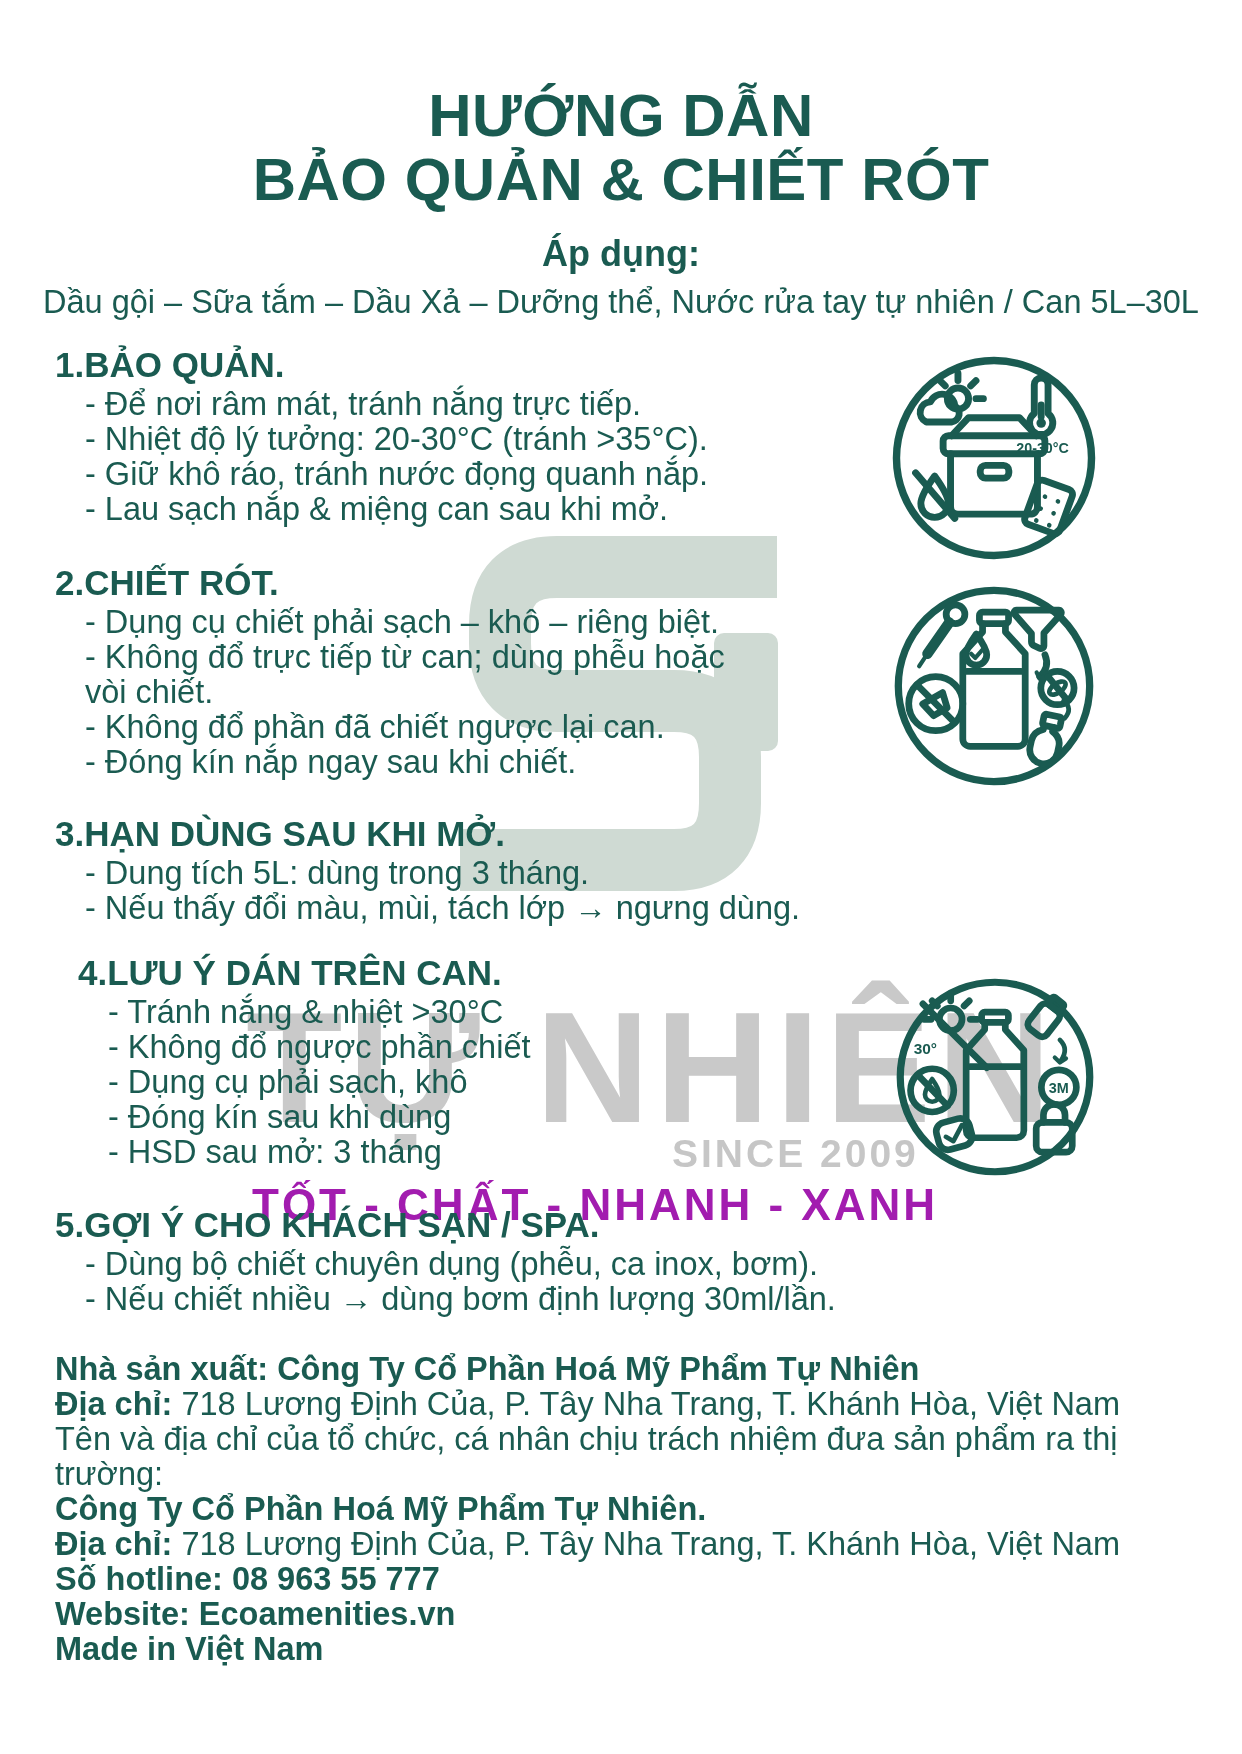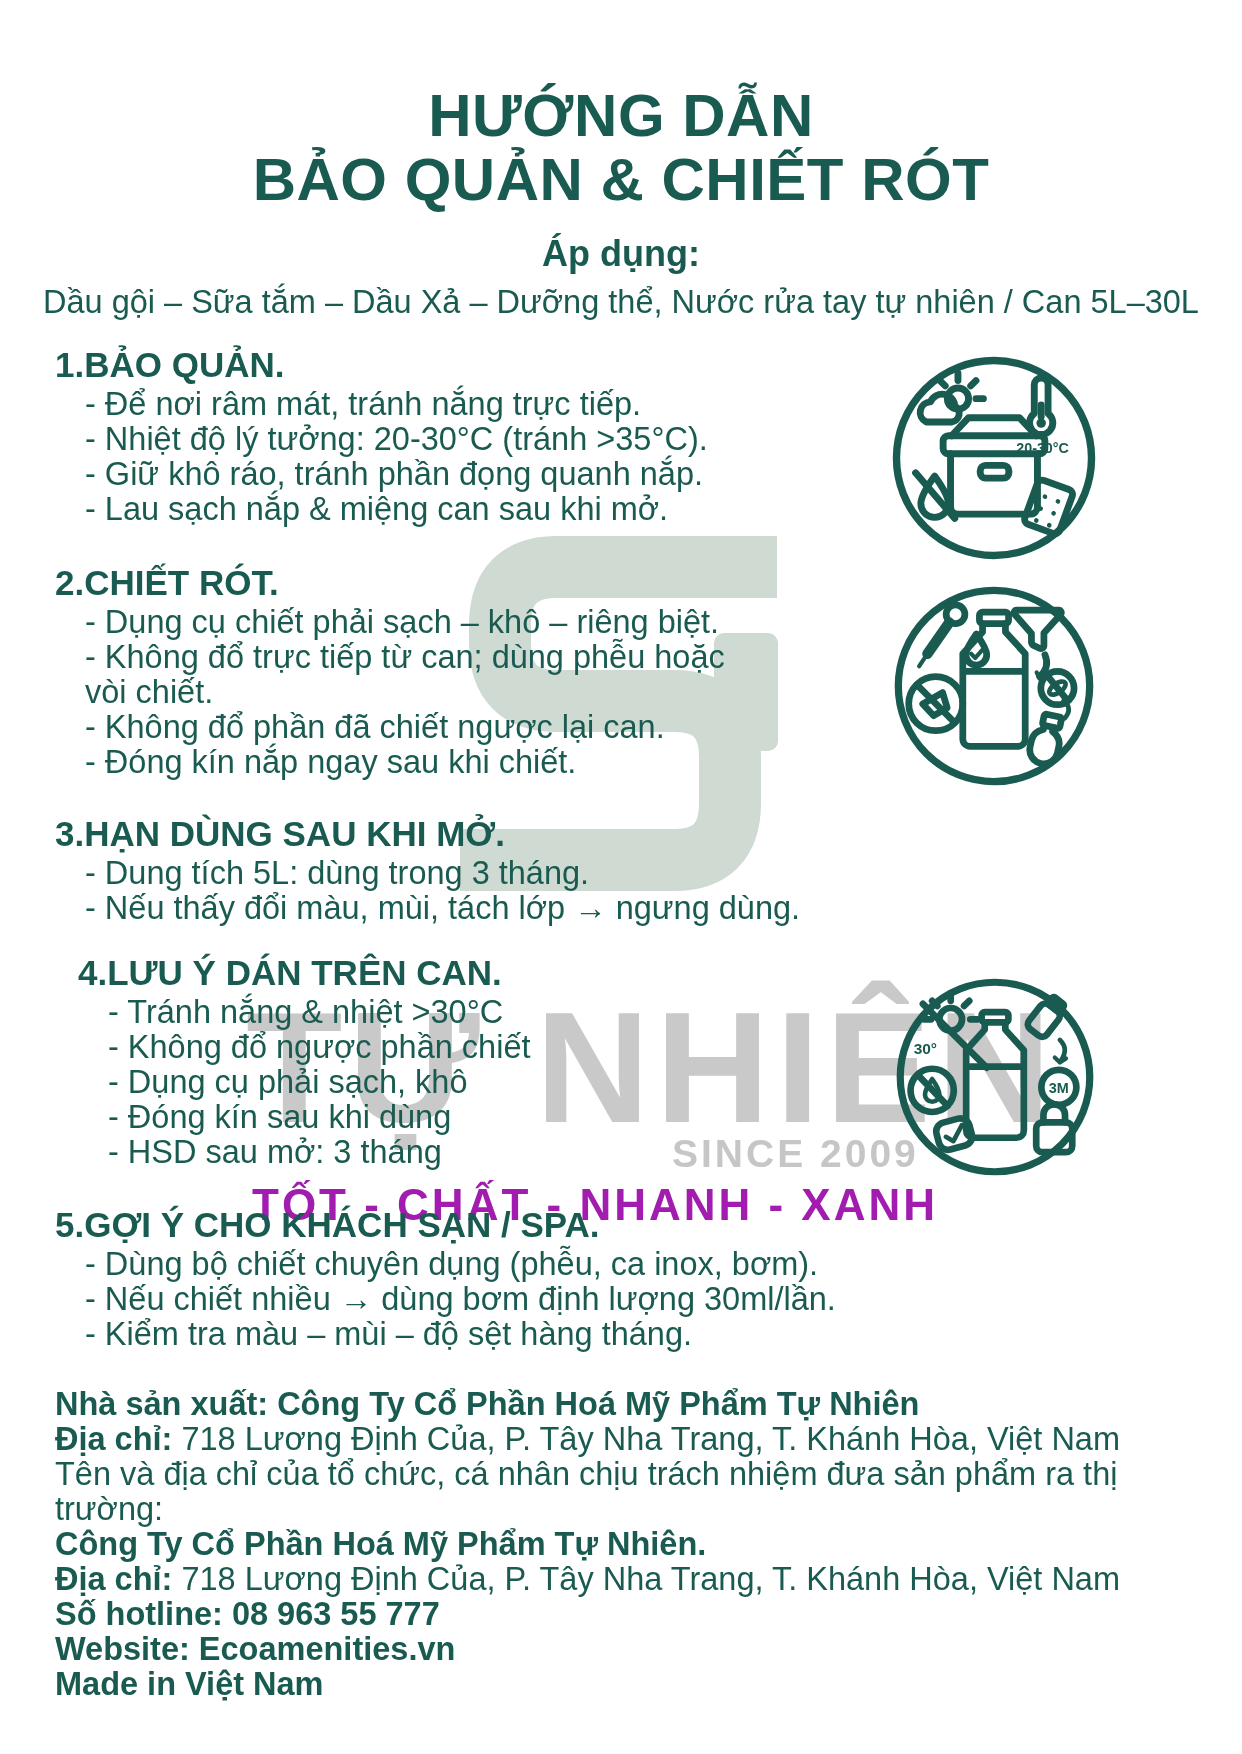--- a/index.html
+++ b/index.html
@@ -209,7 +209,7 @@
       <h2>1.BẢO QUẢN.</h2>
       <div class="ln">- Để nơi râm mát, tránh nắng trực tiếp.</div>
       <div class="ln">- Nhiệt độ lý tưởng: 20-30°C (tránh &gt;35°C).</div>
-      <div class="ln">- Giữ khô ráo, tránh phần đọng quanh nắp.</div>
+      <div class="ln">- Giữ khô ráo, tránh nước đọng quanh nắp.</div>
       <div class="ln">- Lau sạch nắp &amp; miệng can sau khi mở.</div>
     </div>
 

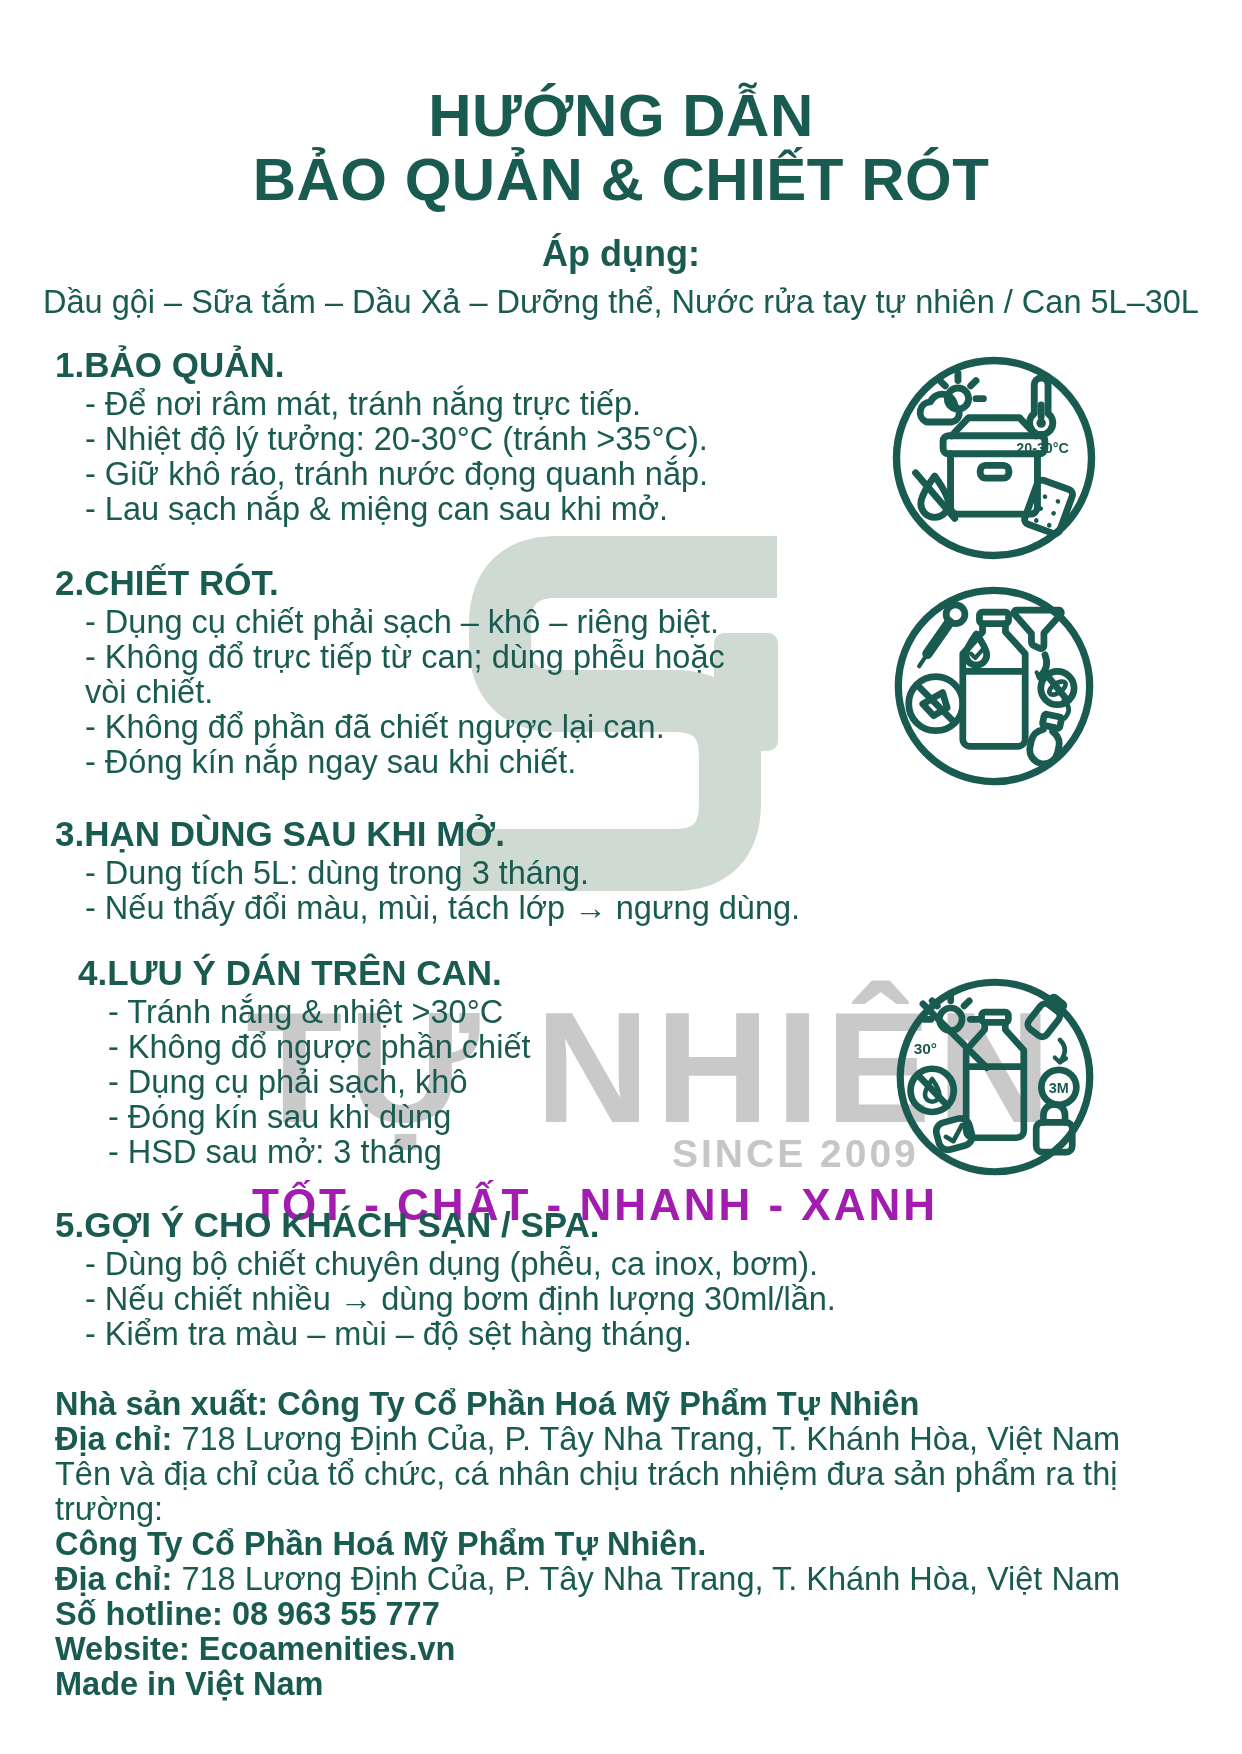--- a/index.html
+++ b/index.html
@@ -241,7 +241,6 @@
       <h2>5.GỢI Ý CHO KHÁCH SẠN / SPA.</h2>
       <div class="ln">- Dùng bộ chiết chuyên dụng (phễu, ca inox, bơm).</div>
       <div class="ln">- Nếu chiết nhiều → dùng bơm định lượng 30ml/lần.</div>
-      <div class="ln">- Kiểm tra màu – mùi – độ sệt hàng tháng.</div>
     </div>
 
     <div class="footer">

